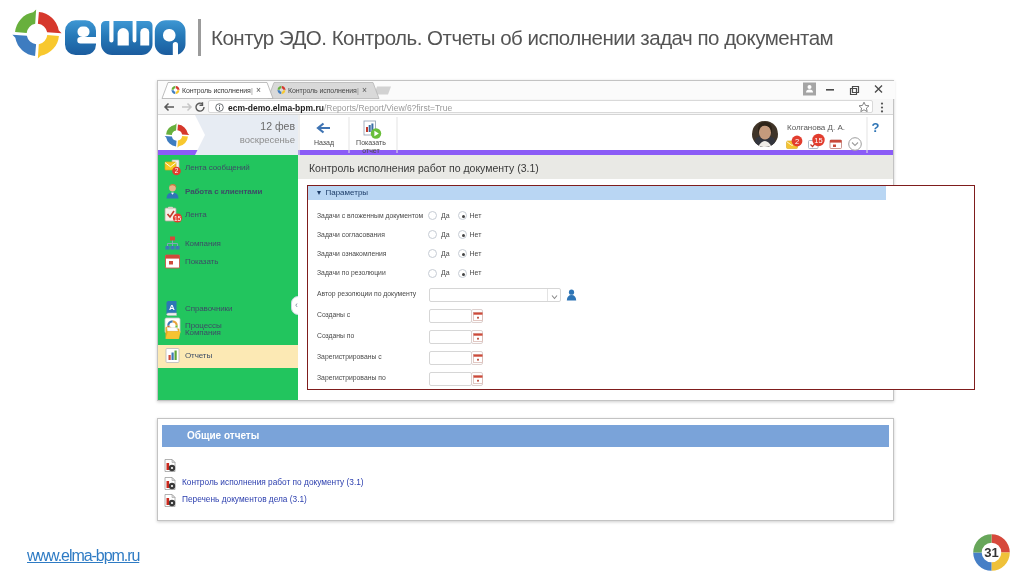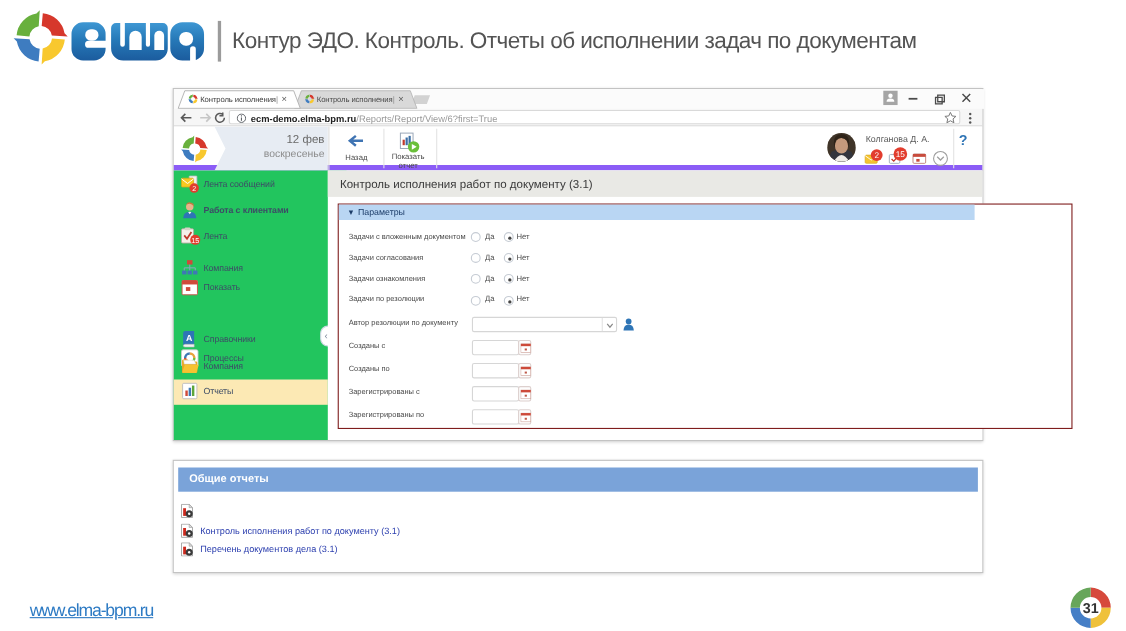--- a/index.html
+++ b/index.html
@@ -31,7 +31,7 @@
 .calbtn { position:absolute; width:12px; height:14px; background:#fdfdfd; border:1px solid #ddd0ce; border-radius:2px; }
 
 #box2 { left:157px; top:418px; width:737px; height:103px; background:#fff; border:1px solid #c3c3c3; box-shadow:0 1px 3px rgba(0,0,0,.2); }
-#b2hdr { left:4px; top:6px; width:727px; height:22px; background:#7aa3d9; color:#fff; font-size:10px; font-weight:bold; line-height:22px; padding-left:10px; }
+#b2hdr { left:4px; top:6px; width:727px; height:22px; background:#7aa3d9; color:#fff; font-size:10px; font-weight:bold; line-height:22px; padding-left:25px; }
 .rlink { position:absolute; left:24px; font-size:8.3px; color:#2b3eae; white-space:nowrap; }
 .rlico { position:absolute; left:6px; }
 

